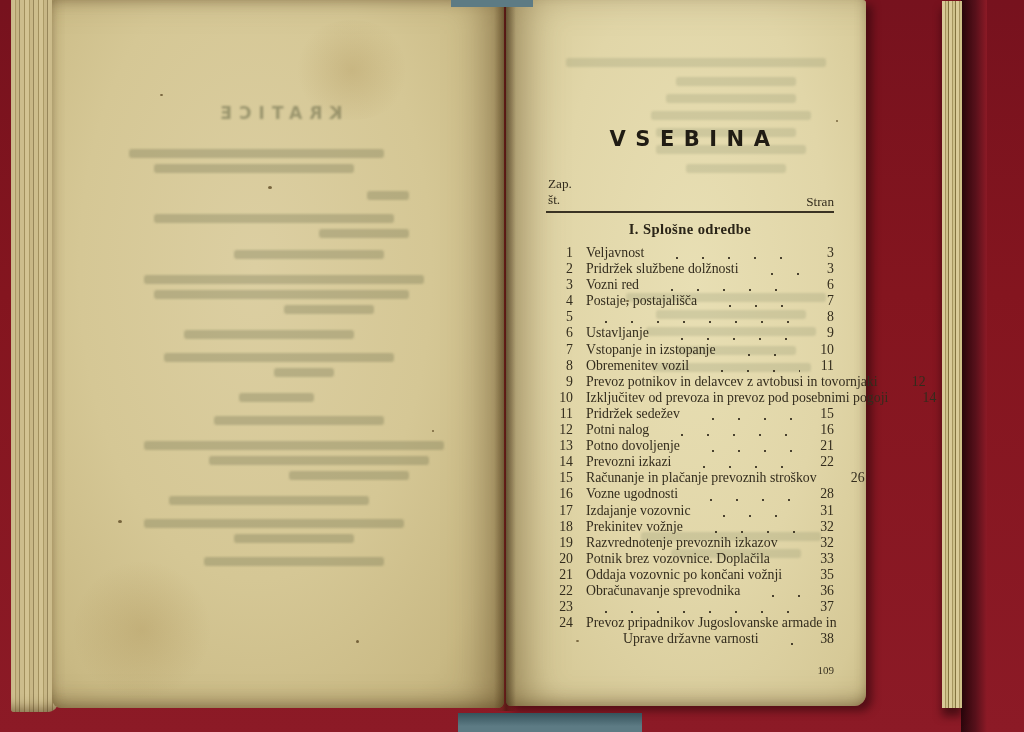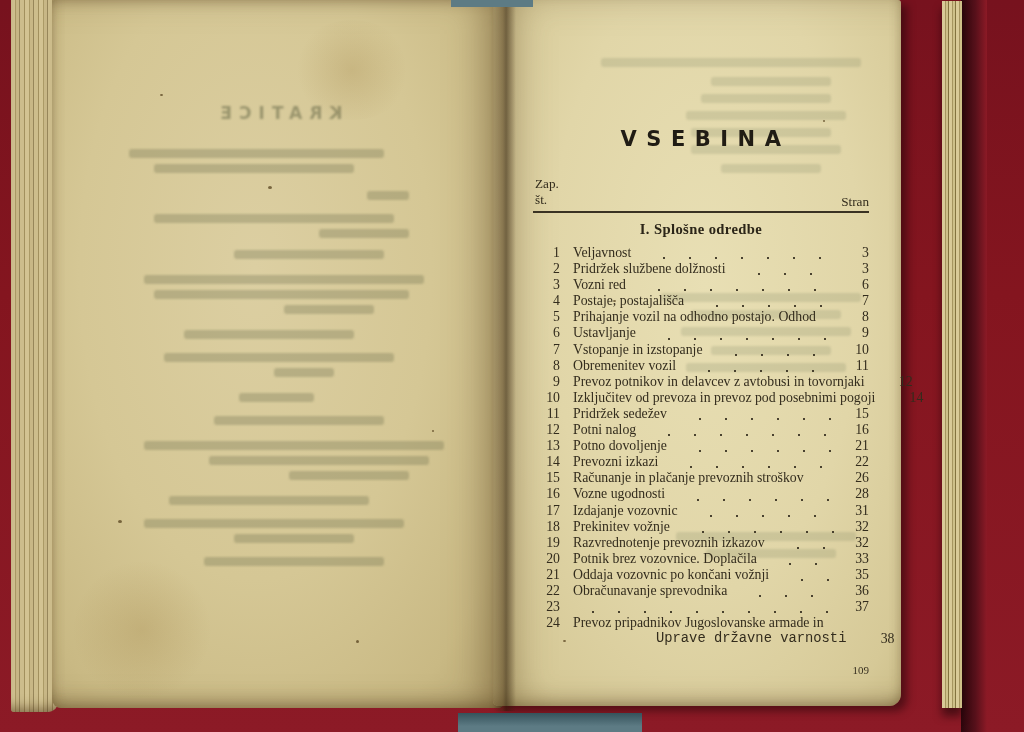--- a/index.html
+++ b/index.html
@@ -32,7 +32,7 @@
                inset 6px 0 14px -8px rgba(95,72,35,.45),
                inset 0 -14px 20px -11px rgba(82,60,28,.55),
                inset 0 10px 14px -10px rgba(82,60,28,.35);}
-  .page-right{left:493px;width:408px;height:706px;border-radius:0 3px 12px 5px;
+  .page-right{left:506px;width:360px;height:706px;border-radius:0 3px 12px 5px;
     background:radial-gradient(ellipse at 52% 40%,#e8dfb4 0%,#e1d6a8 52%,#d6c997 85%,#c9bb86 100%);
     box-shadow:inset 30px 0 44px -16px rgba(100,78,40,.6),
                inset -6px 0 12px -7px rgba(100,78,40,.4),

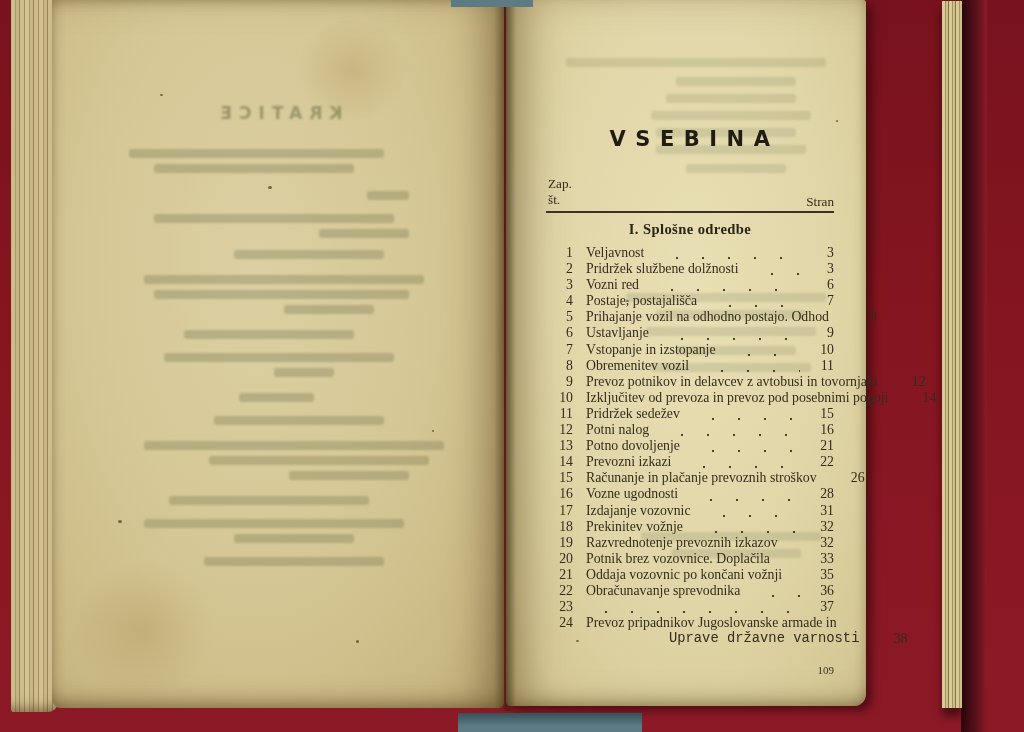--- a/index.html
+++ b/index.html
@@ -177,7 +177,6 @@
           </div>
           <div class="row">
             <span class="no">5</span>
-            <span class="ti">Prihajanje vozil na odhodno postajo. Odhod</span>
             <span class="lead"></span>
             <span class="pg">8</span>
           </div>

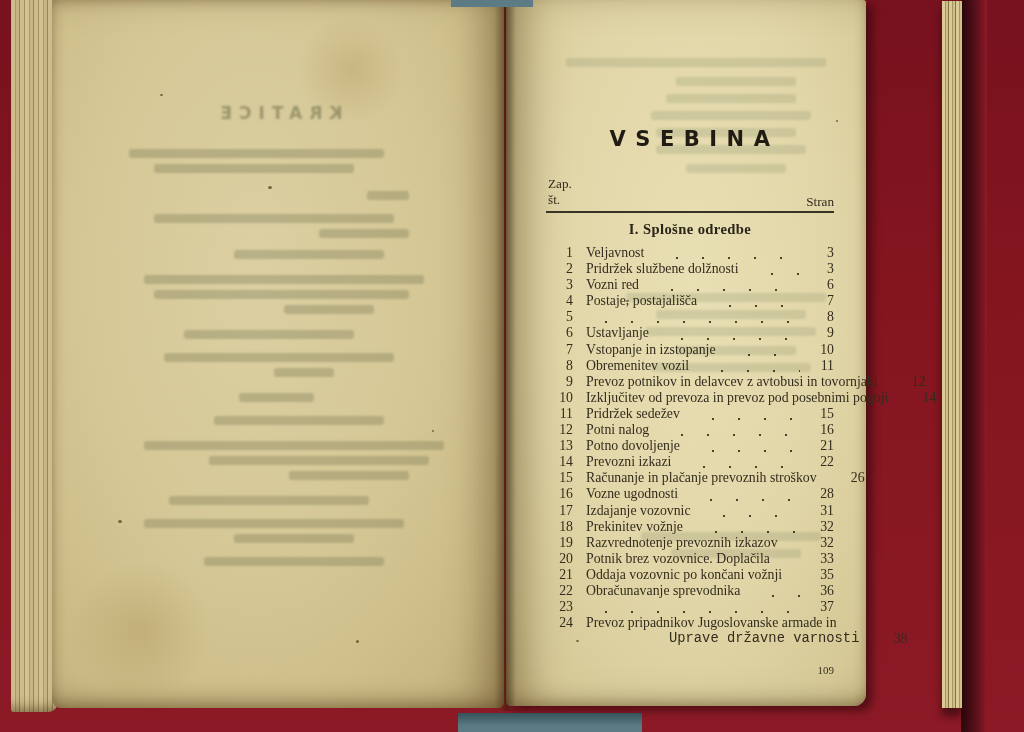--- a/index.html
+++ b/index.html
@@ -55,7 +55,7 @@
   .row{display:flex;align-items:flex-end;line-height:16.1px;height:16.1px;}
   .row .no{flex:0 0 27px;text-align:right;}
   .row .ti{margin-left:13px;white-space:nowrap;}
-  .row.cont .ti{margin-left:96px;font-family:Liberation Mono, monospace;}
+  .row.cont .ti{margin-left:50px;}
   .row .lead{flex:1 1 0;min-width:4px;height:13px;margin:0 6px 0 10px;
     background-image:radial-gradient(circle,rgba(52,45,30,.88) 1.15px,rgba(52,45,30,0) 1.5px);
     background-size:26px 6px;background-repeat:repeat-x;background-position:10px bottom;}

